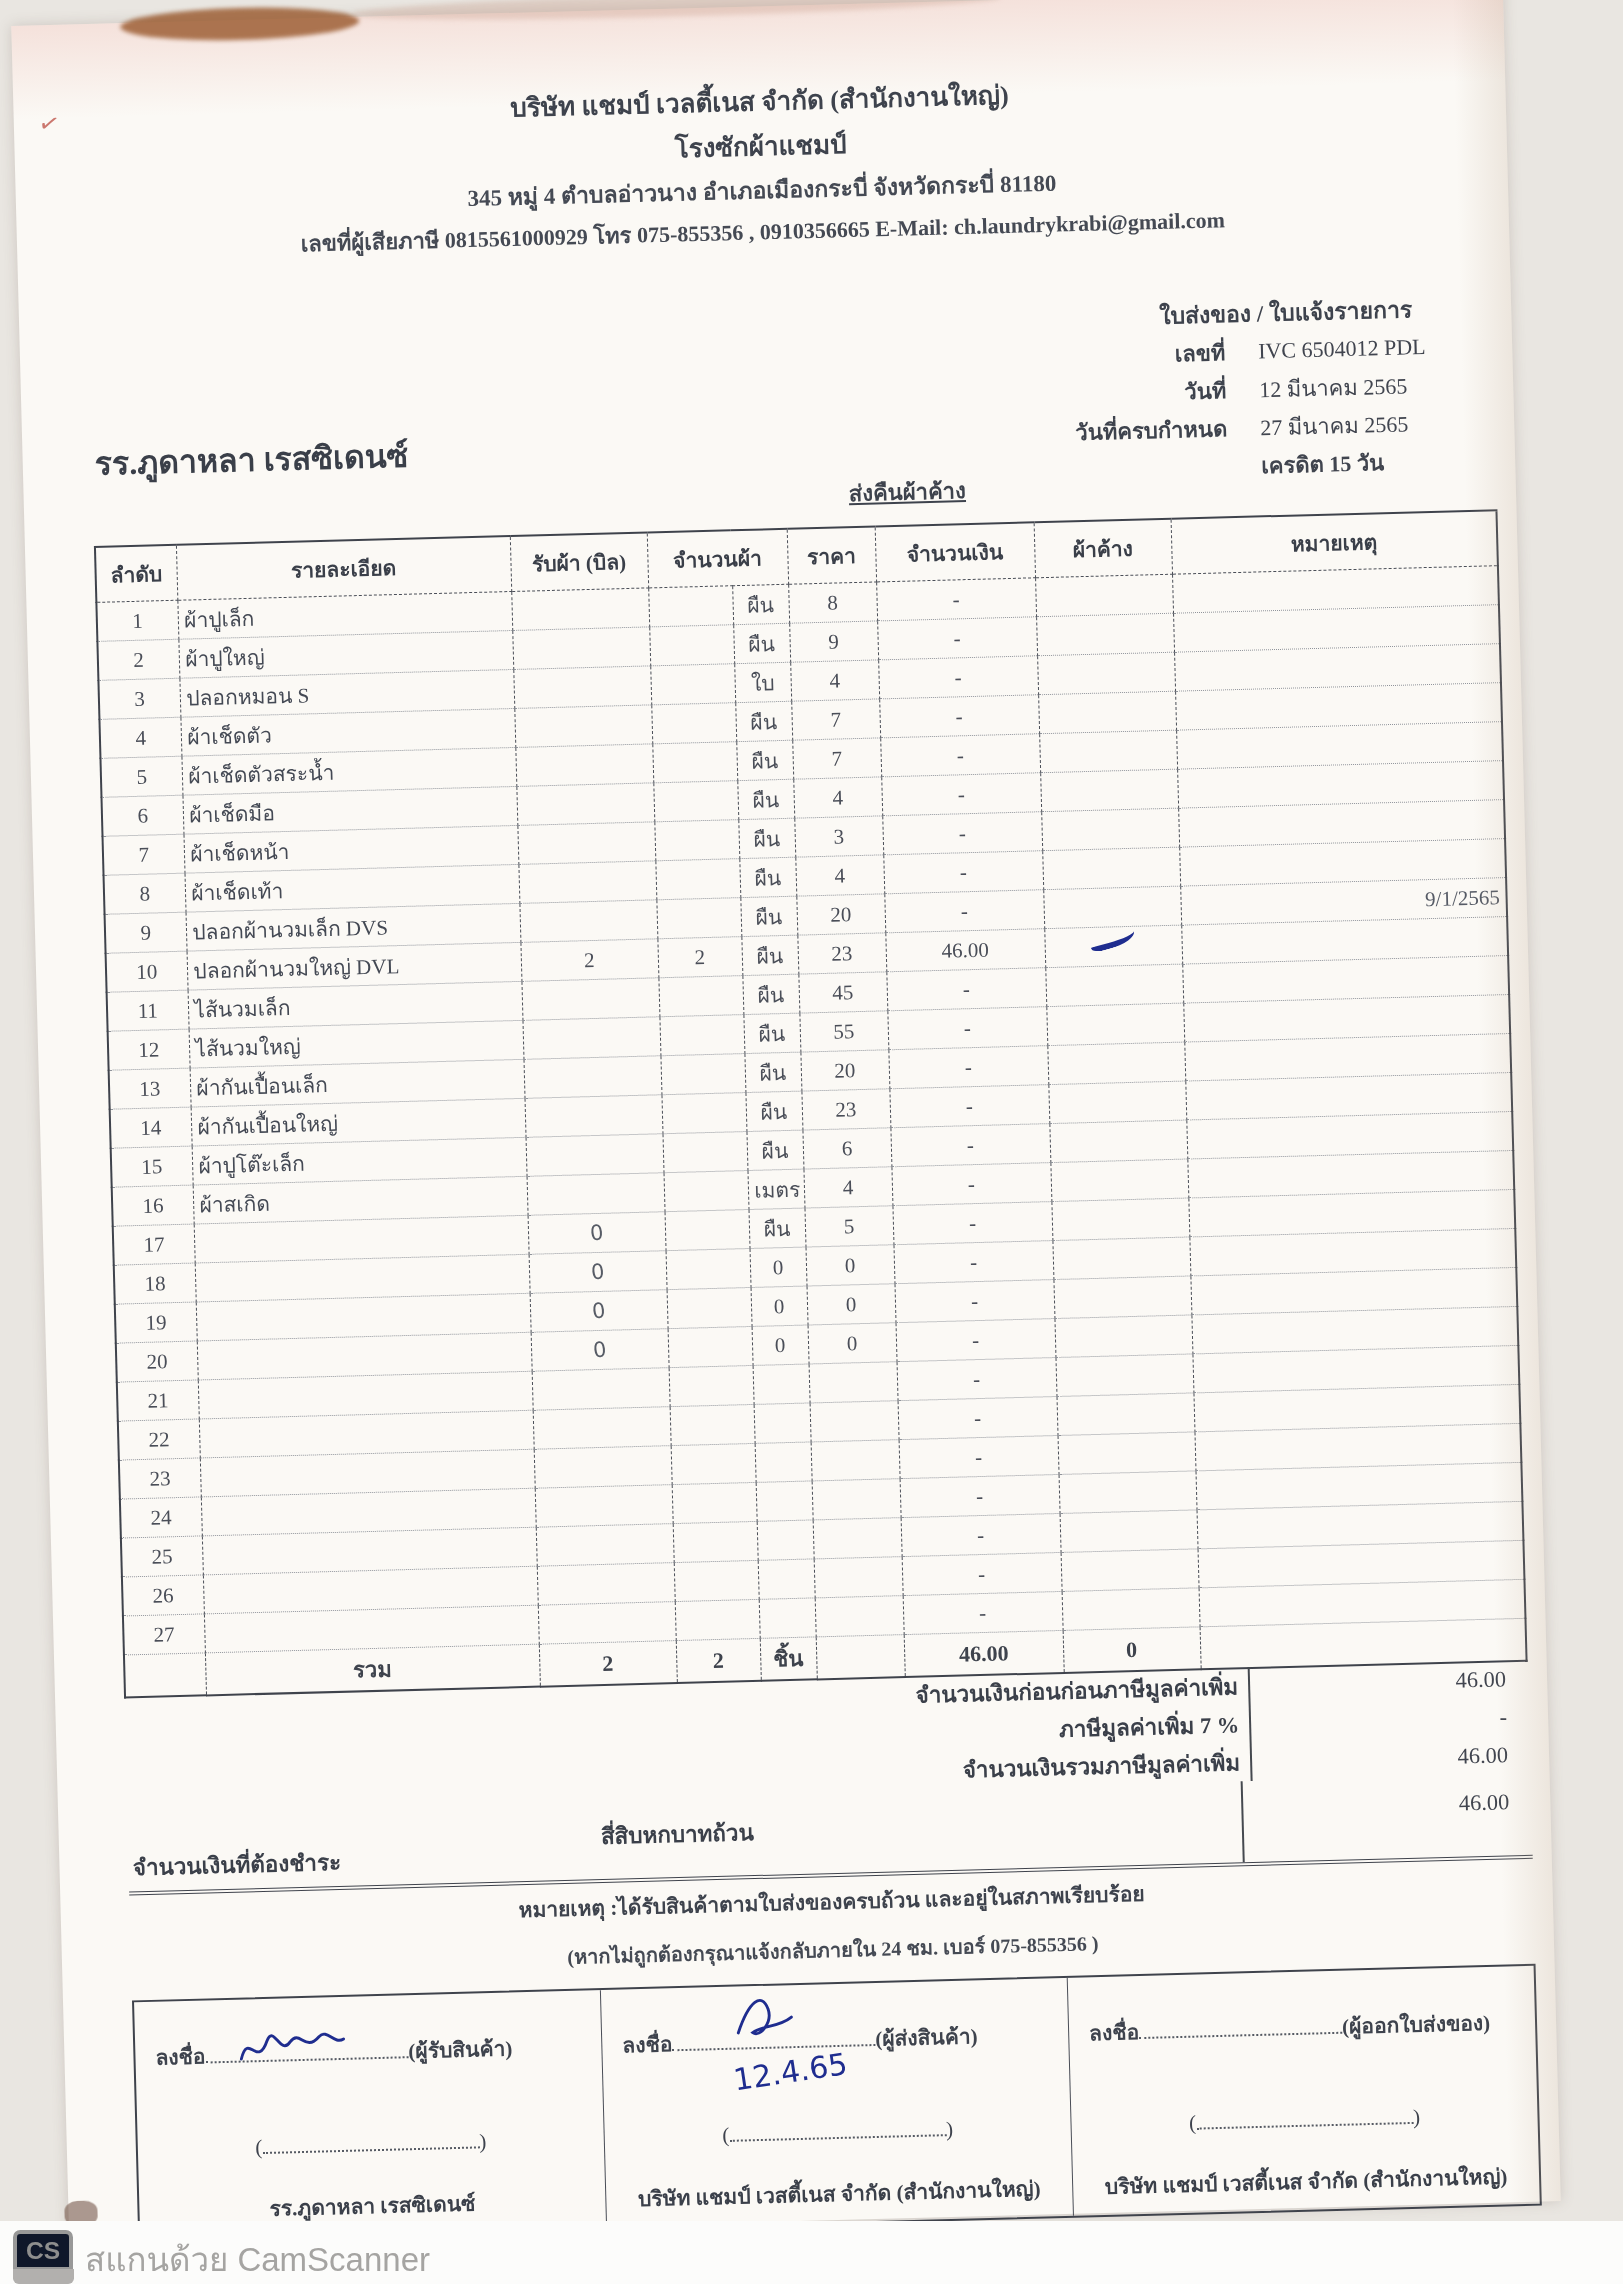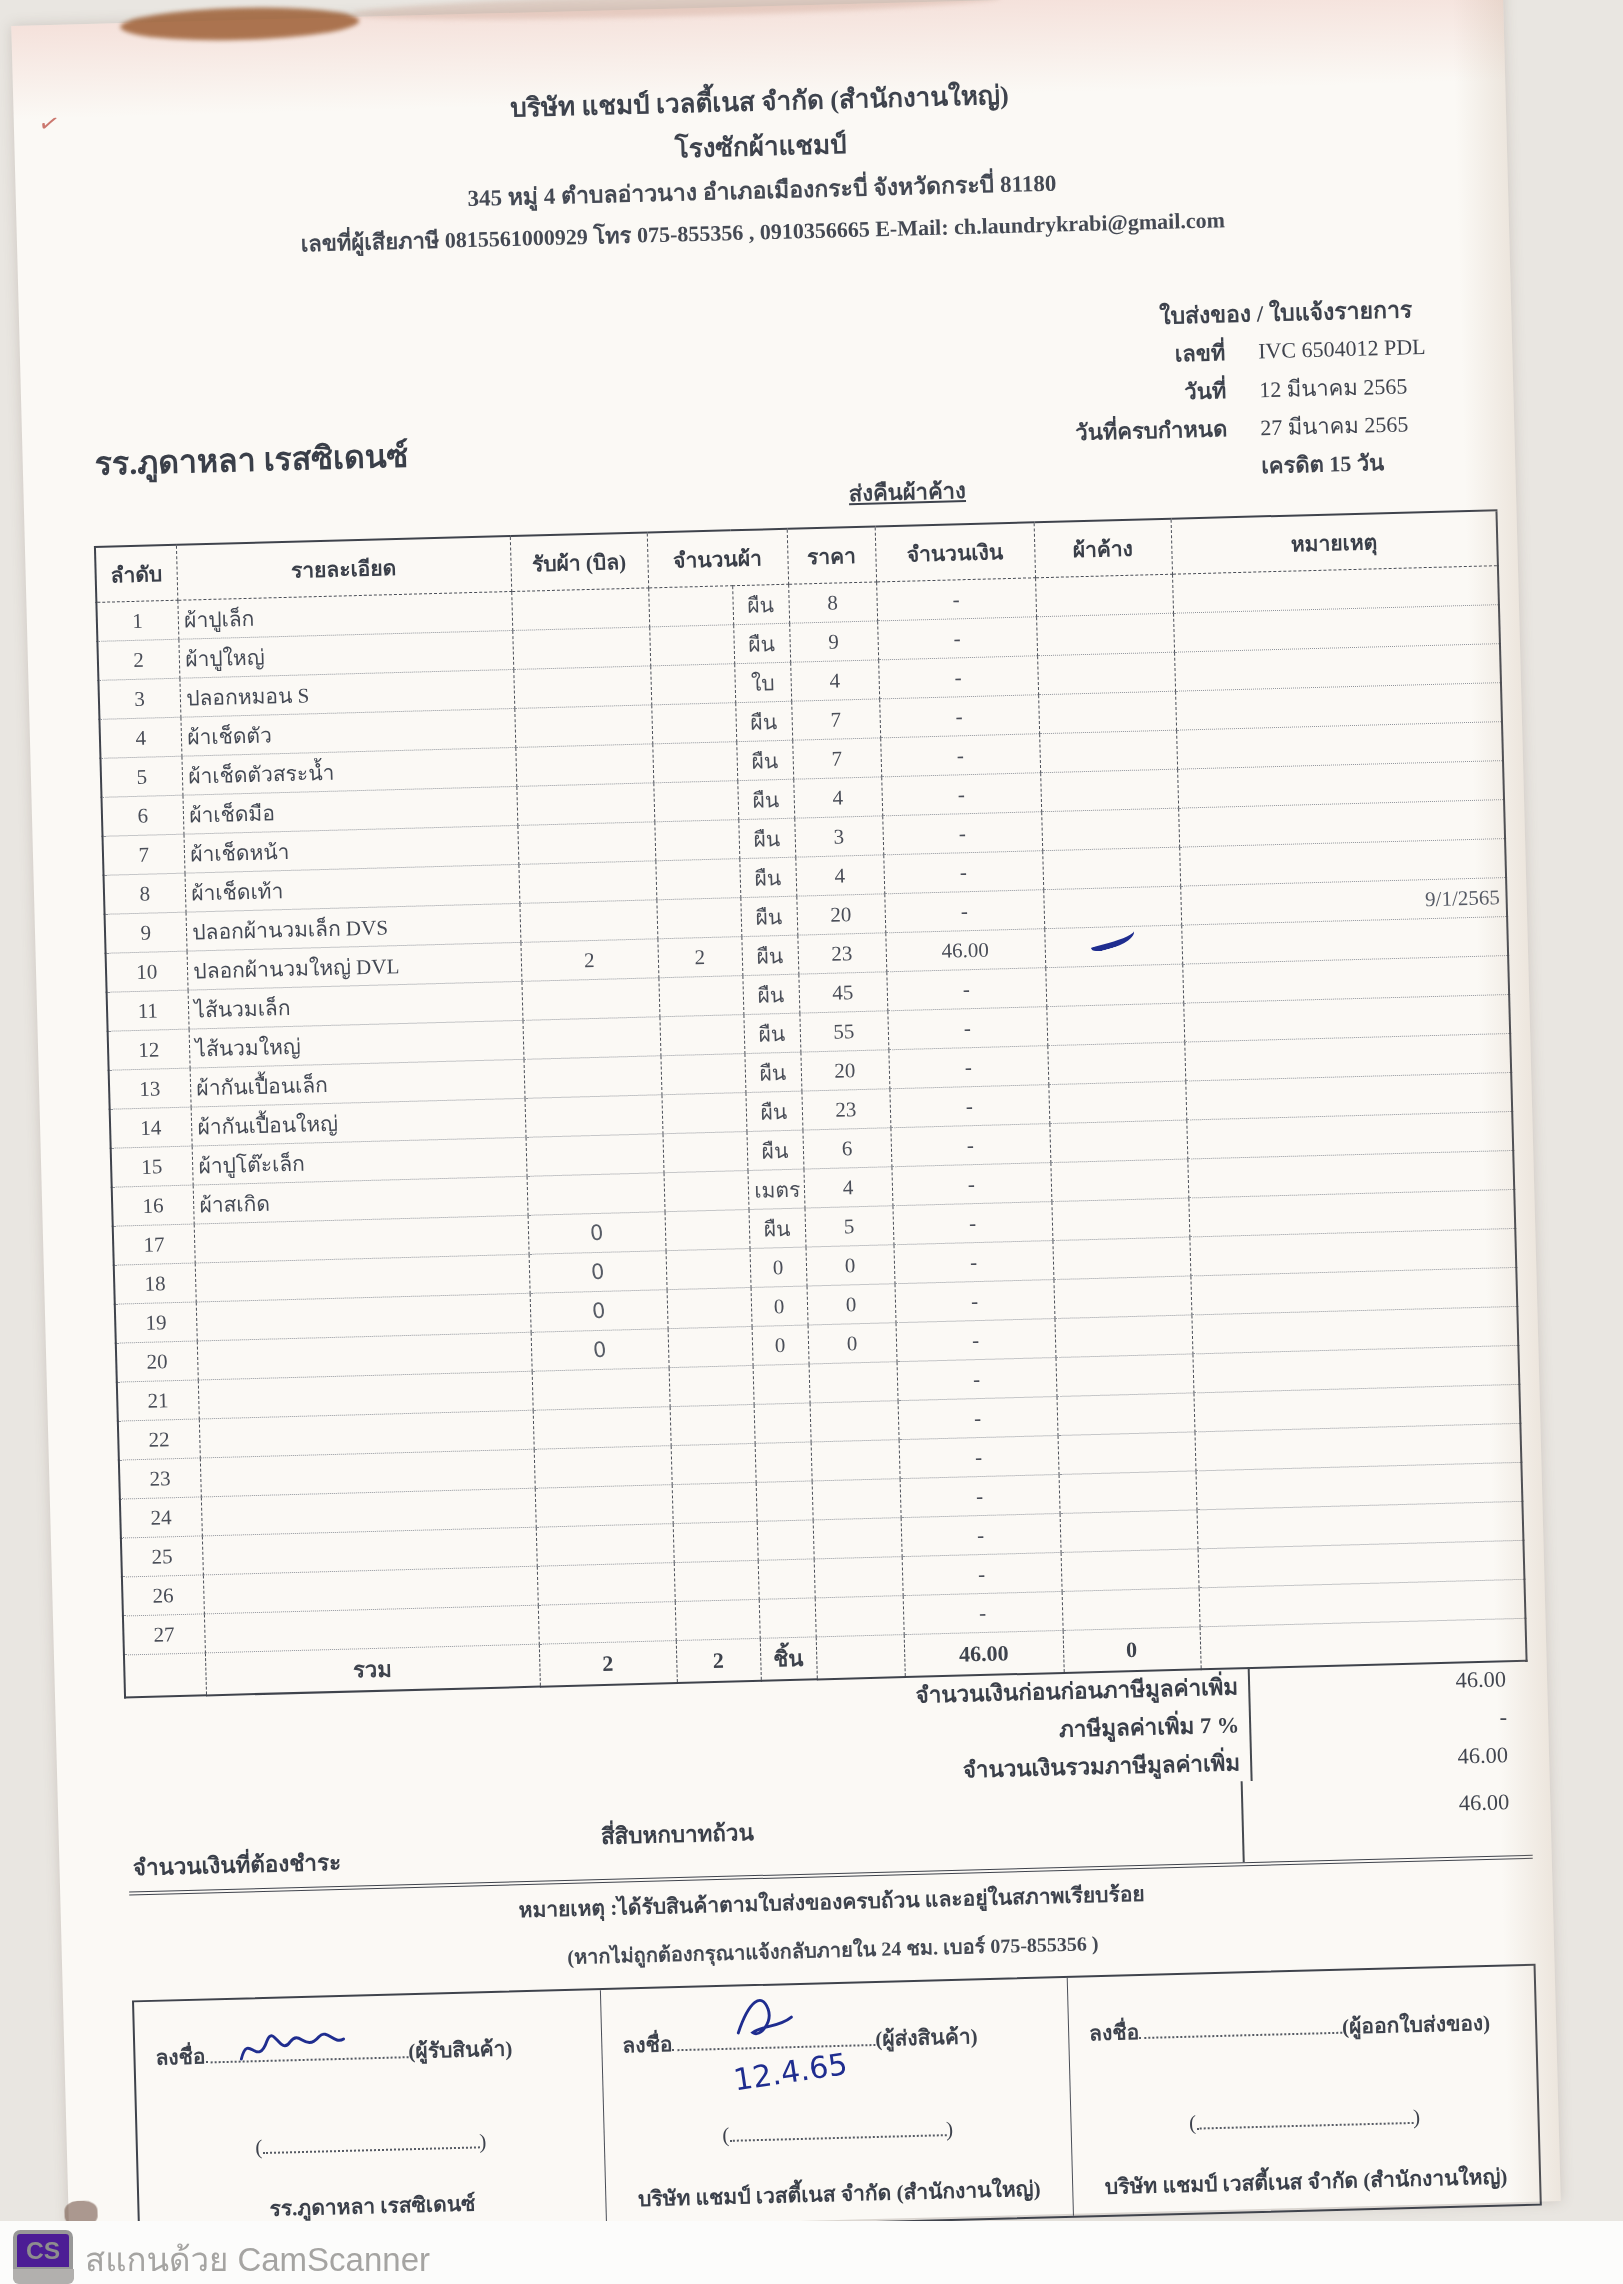--- a/index.html
+++ b/index.html
@@ -87,7 +87,7 @@
   .footer{position:absolute;left:0;top:2221px;width:1623px;height:63px;background:#fcfcfb;z-index:6;}
   .cs-icon{position:absolute;left:13px;top:8.7px;width:52px;height:33px;border:4.3px solid #989898;
     border-radius:7.2px 7.2px 1.4px 1.4px;color:#8e8e8e;font-family:"Liberation Sans",sans-serif;
-    font-weight:bold;font-size:24.6px;text-align:center;line-height:33px;background:#4c1d95;}
+    font-weight:bold;font-size:24.6px;text-align:center;line-height:33px;background:#0f172a;}
   .cs-tab{position:absolute;left:13px;top:48px;width:61px;height:14.5px;background:#b2b0ae;border-radius:0 0 5.8px 5.8px;}
   .cs-text{position:absolute;left:85px;top:11.6px;font-size:33px;color:#a5a4a2;
     font-family:"Liberation Sans","DejaVu Sans",sans-serif;}

